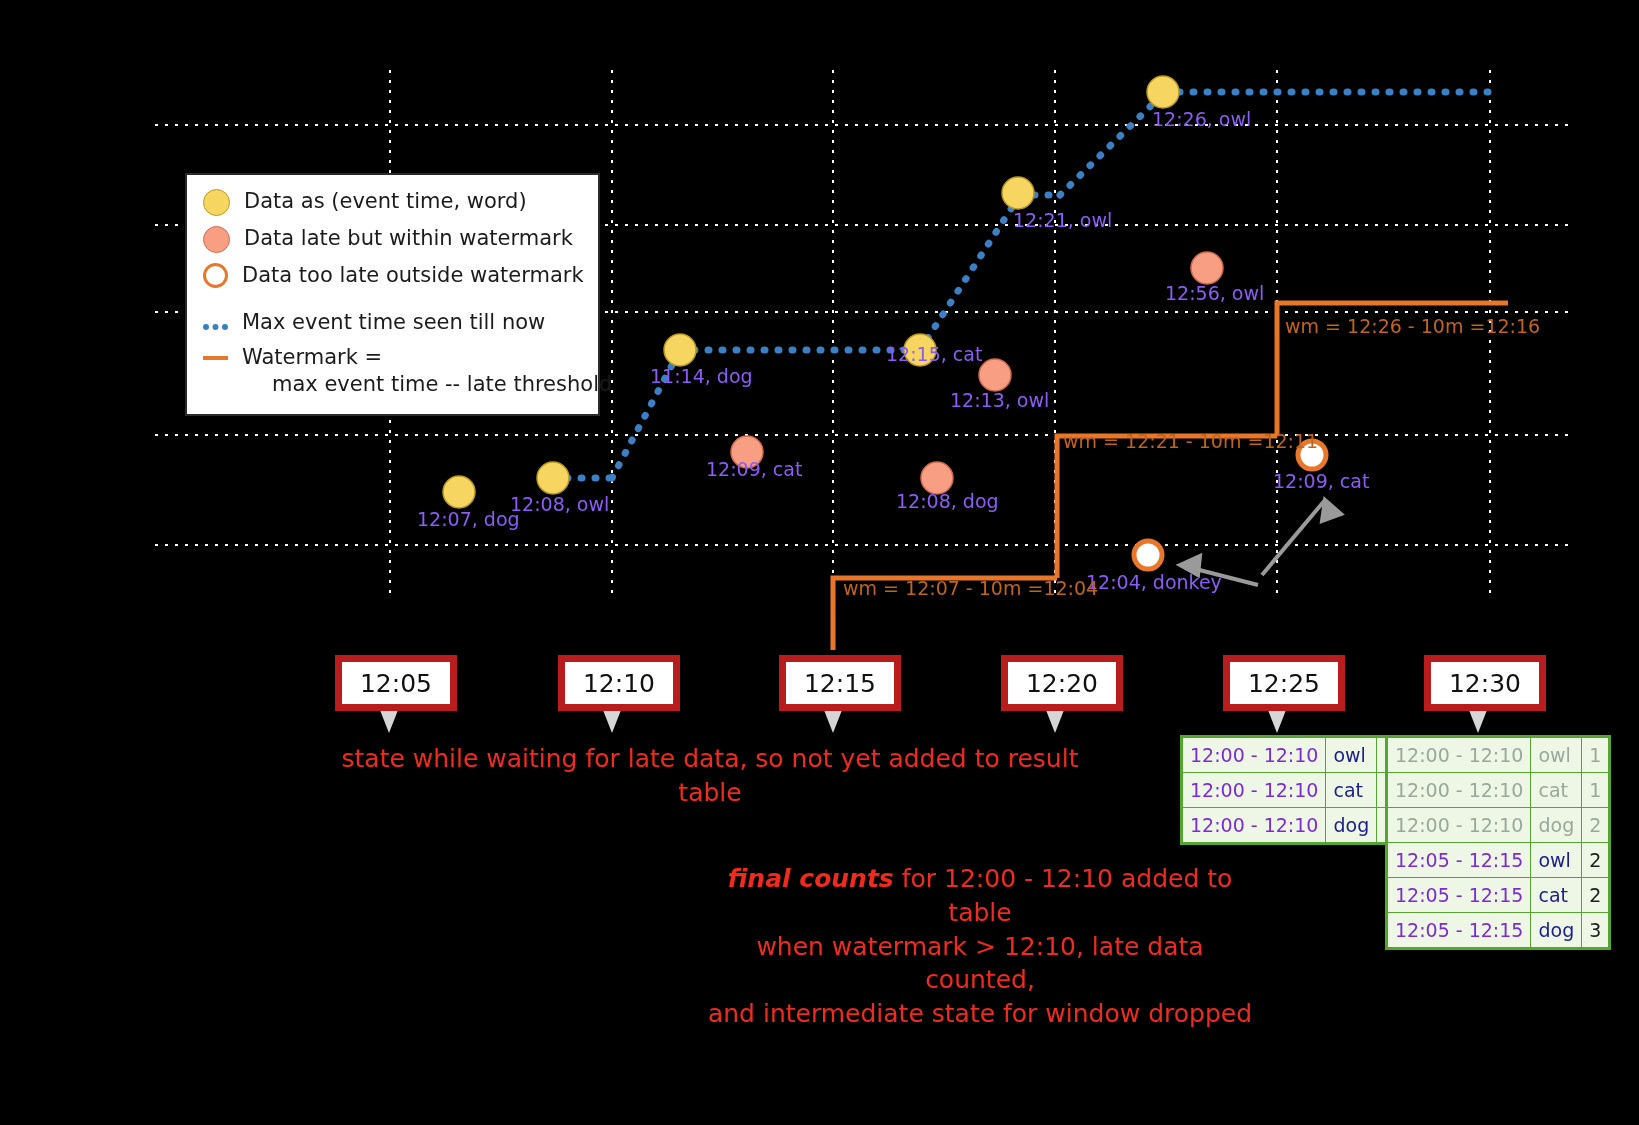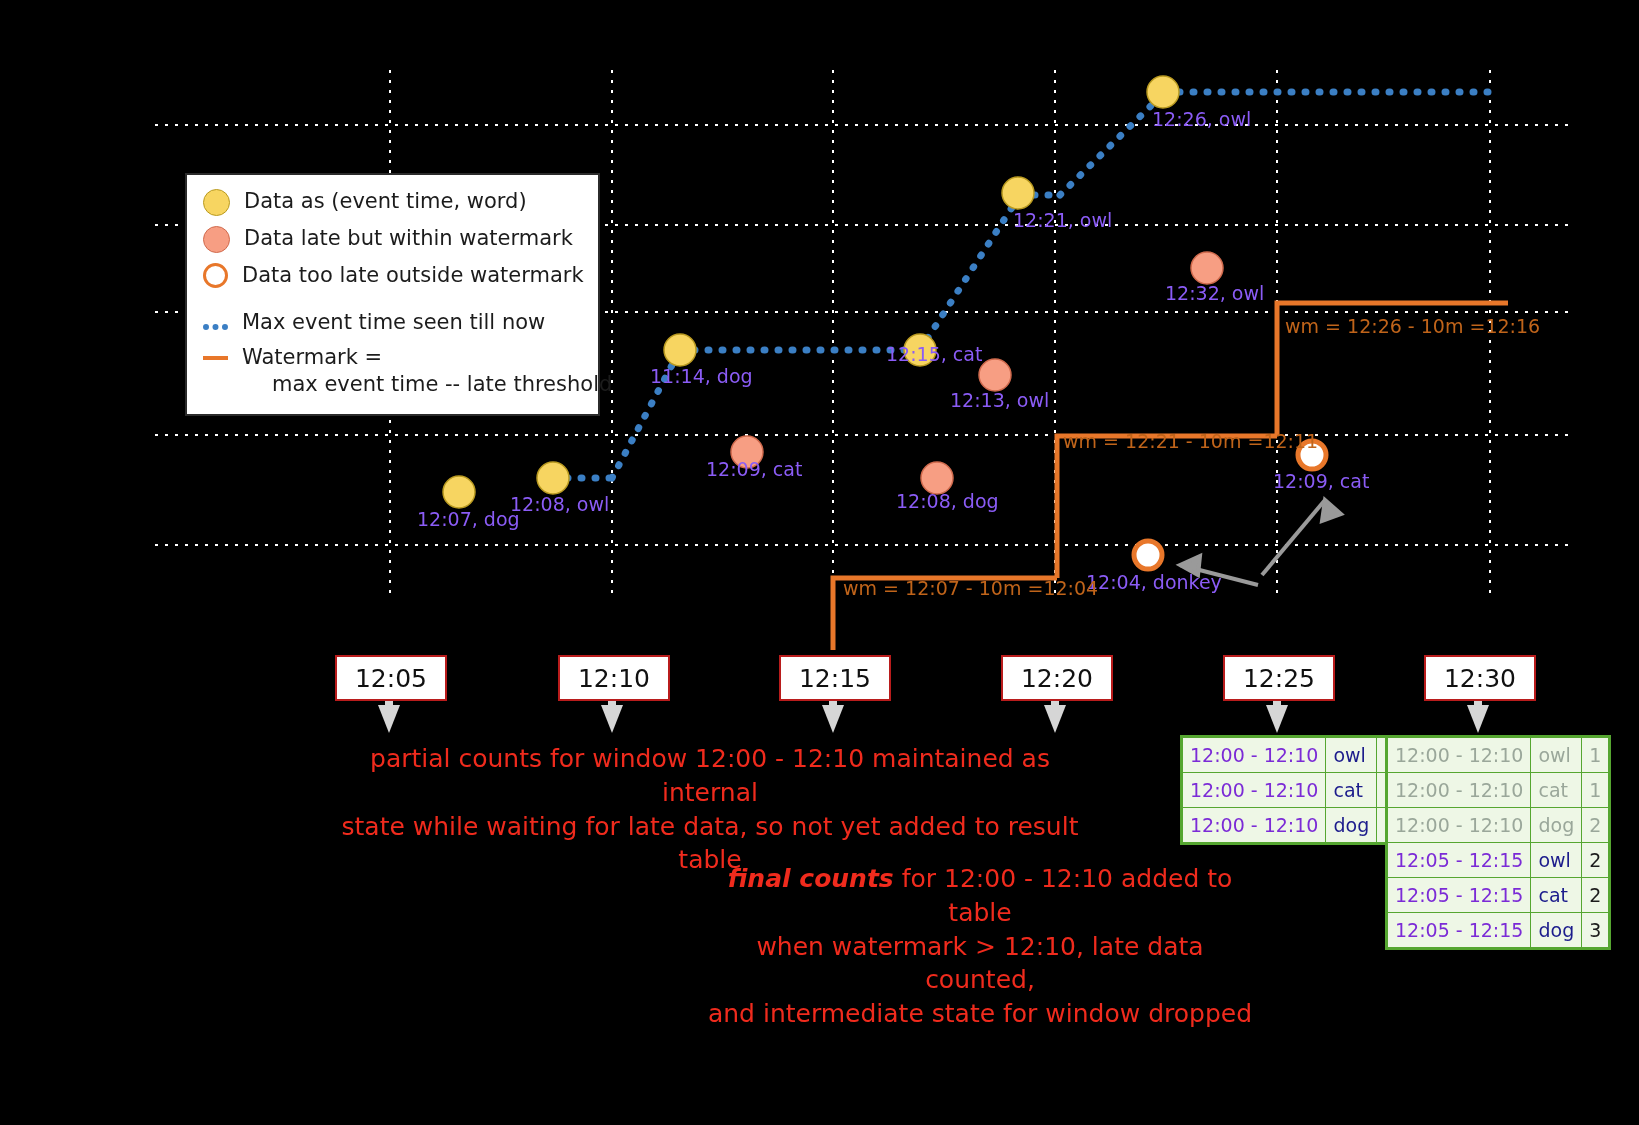--- a/index.html
+++ b/index.html
@@ -168,7 +168,7 @@
   <div class="ptlabel" style="left:706px;top:458px;">12:09, cat</div>
   <div class="ptlabel" style="left:896px;top:490px;">12:08, dog</div>
   <div class="ptlabel" style="left:950px;top:389px;">12:13, owl</div>
-  <div class="ptlabel" style="left:1165px;top:282px;">12:32, owl</div>
+  <div class="ptlabel" style="left:1165px;top:282px;">12:56, owl</div>
   <div class="ptlabel" style="left:1086px;top:571px;">12:04, donkey</div>
   <div class="ptlabel" style="left:1273px;top:470px;">12:09, cat</div>
 

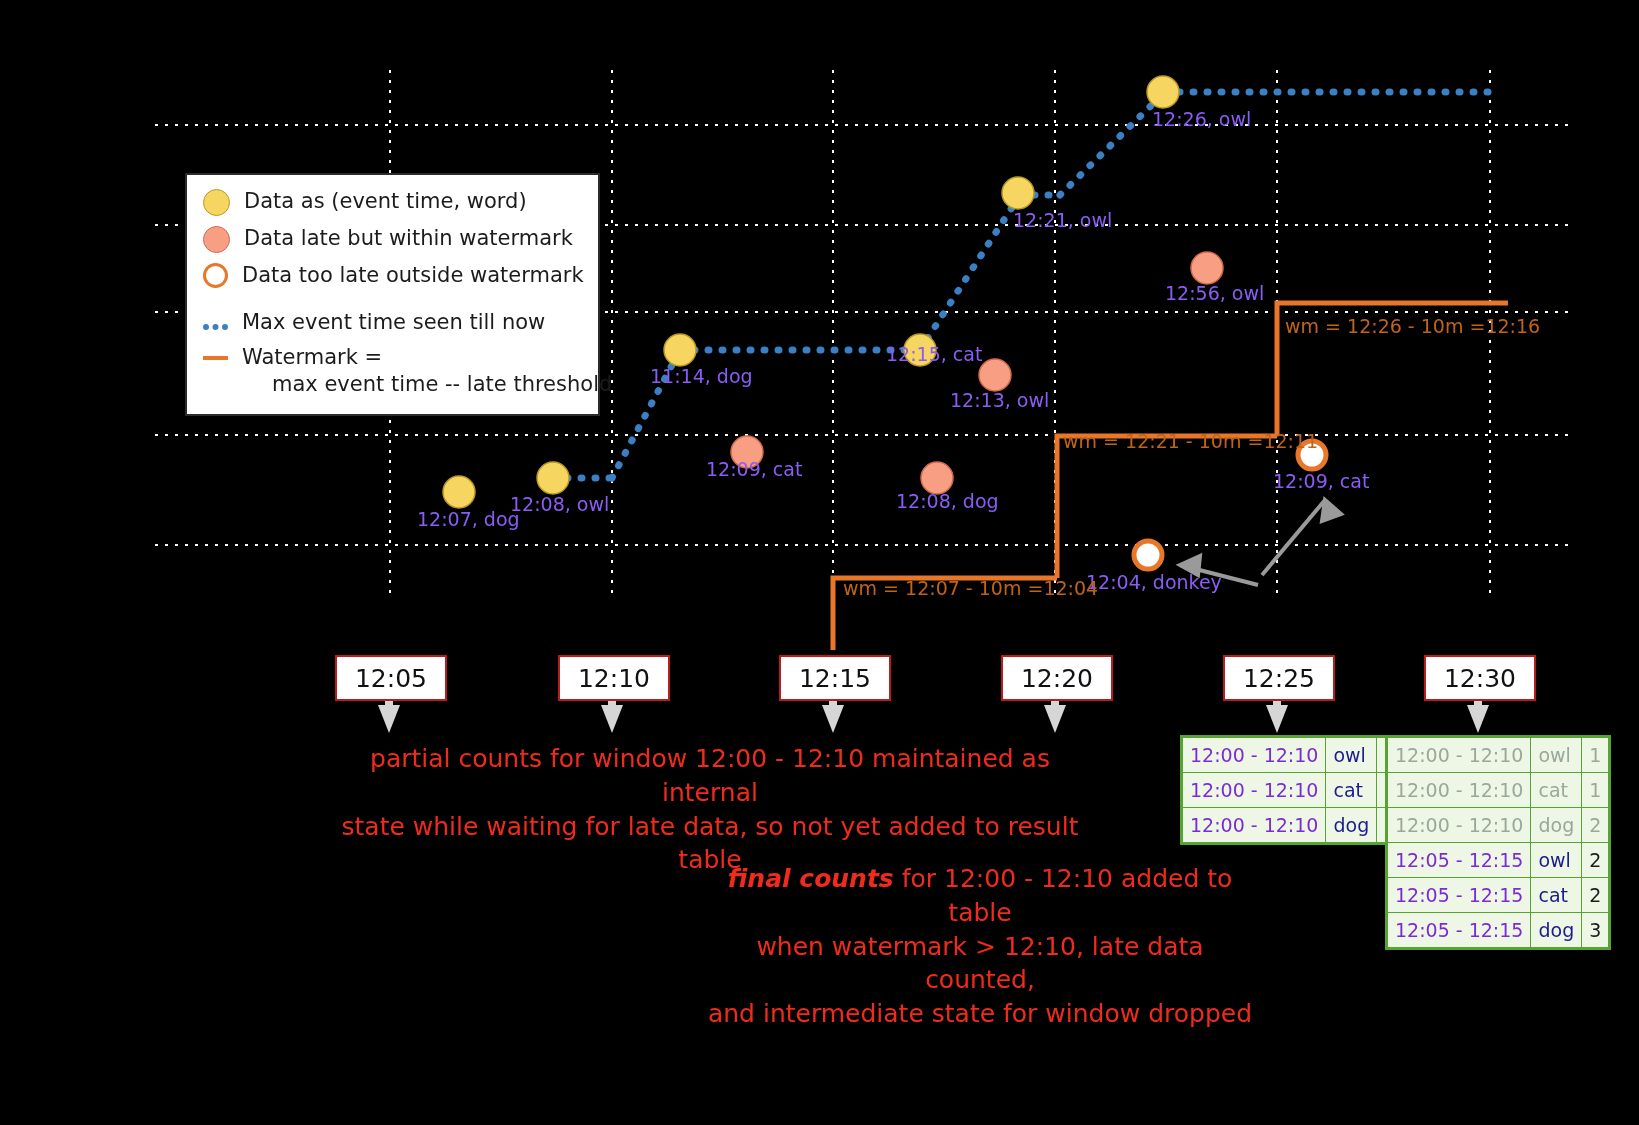--- a/index.html
+++ b/index.html
@@ -29,7 +29,7 @@
   .wmlabel{position:absolute;font-size:19px;color:#c0641a;white-space:nowrap;}
 
   
-  .tick{position:absolute;width:108px;height:42px;background:#fff;border:2px solid #b91c1c;
+  .tick{position:absolute;width:108px;height:42px;background:#fff;border:7px solid #b91c1c;
         display:flex;align-items:center;justify-content:center;font-size:25px;color:#111;}
 
   

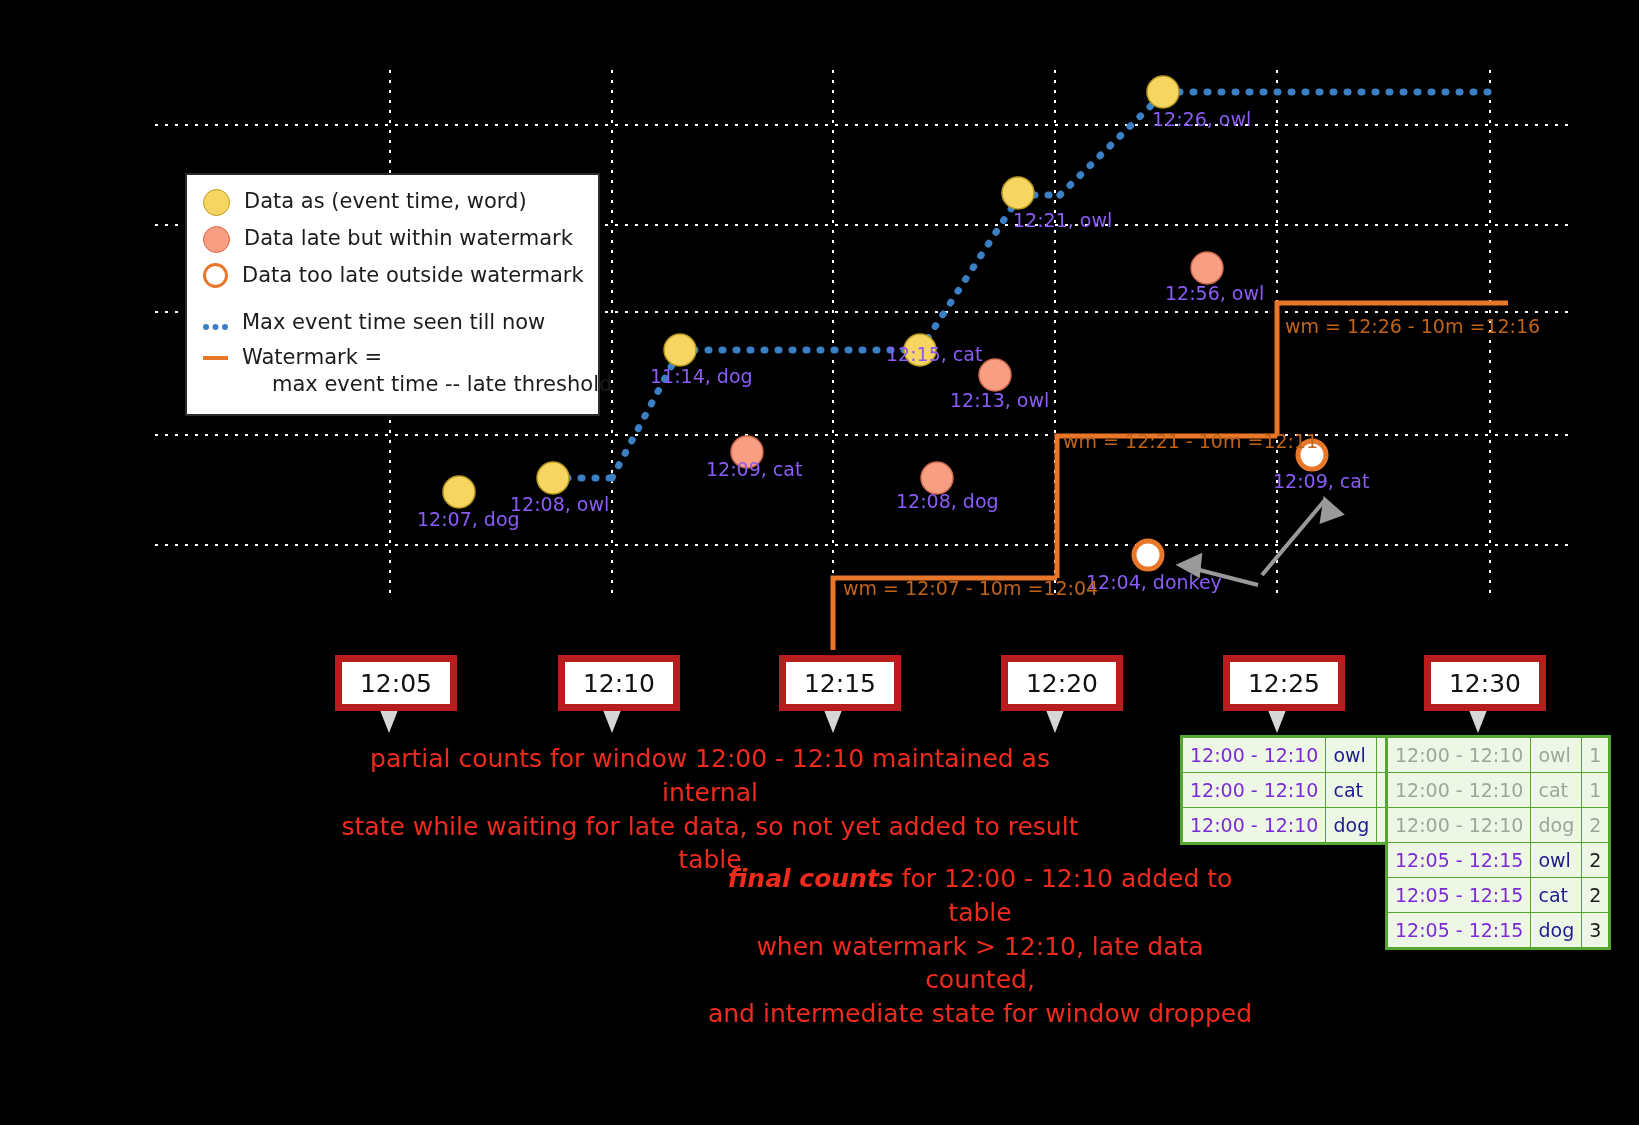--- a/index.html
+++ b/index.html
@@ -185,7 +185,6 @@
   <div class="tick" style="left:1424px;top:655px;">12:30</div>
 
   <div class="redtext" style="left:330px;top:742px;width:760px;">
-    <div>partial counts for window 12:00 - 12:10 maintained as internal</div>
     <div>state while waiting for late data, so not yet added  to result table</div>
   </div>
 

